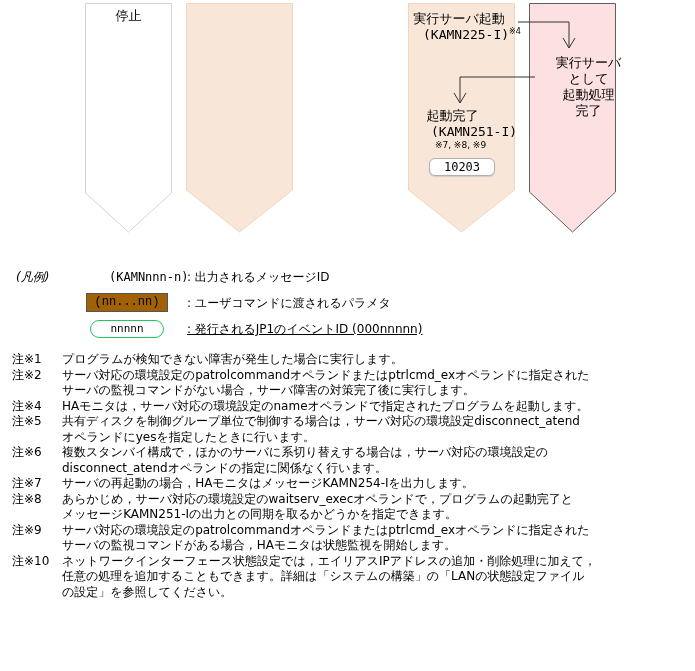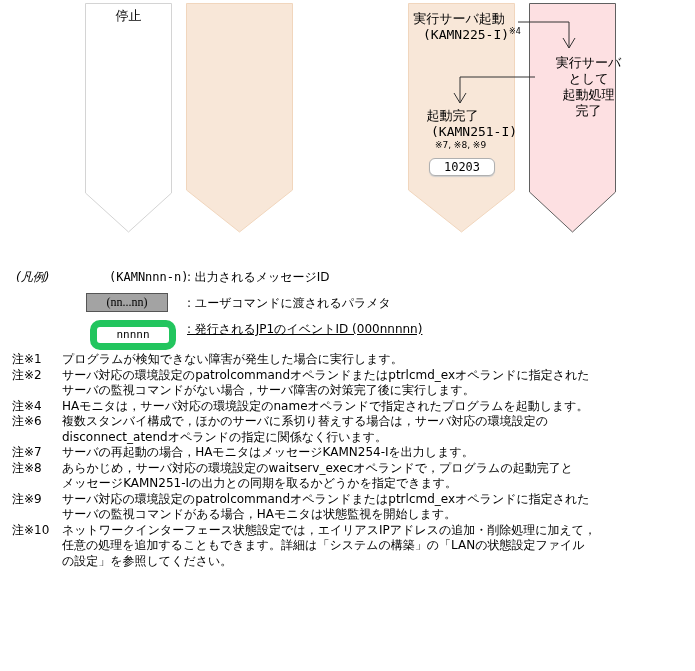--- a/index.html
+++ b/index.html
@@ -15,7 +15,7 @@
             box-shadow:0 1px 1px #ccc; }
     .legend { position:absolute; font-size:12px; line-height:16px; white-space:nowrap; }
     .legend-box { position:absolute; border:1px solid #555; font-size:12px; line-height:17px;
-                  text-align:center; font-family:Liberation Serif, serif; background:#a3a3a3; }
+                  text-align:center; font-family:Liberation Mono, monospace; background:#a16207; }
     .legend-pill { position:absolute; border:7px solid #22c55e; border-radius:10px; font-size:11px;
                    line-height:16px; text-align:center; font-family:"DejaVu Sans Mono", monospace; }
     .notes { position:absolute; left:12px; top:352px; width:680px; font-size:12px; line-height:15.5px; }

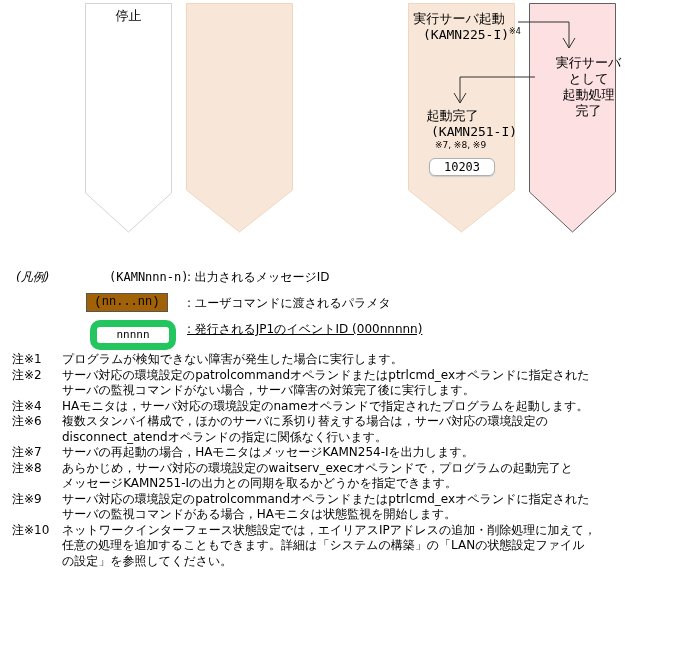--- a/index.html
+++ b/index.html
@@ -16,7 +16,7 @@
     .legend { position:absolute; font-size:12px; line-height:16px; white-space:nowrap; }
     .legend-box { position:absolute; border:1px solid #555; font-size:12px; line-height:17px;
                   text-align:center; font-family:Liberation Mono, monospace; background:#a16207; }
-    .legend-pill { position:absolute; border:7px solid #22c55e; border-radius:10px; font-size:11px;
+    .legend-pill { position:absolute; border:1px solid #22c55e; border-radius:10px; font-size:11px;
                    line-height:16px; text-align:center; font-family:"DejaVu Sans Mono", monospace; }
     .notes { position:absolute; left:12px; top:352px; width:680px; font-size:12px; line-height:15.5px; }
     .note { display:flex; }

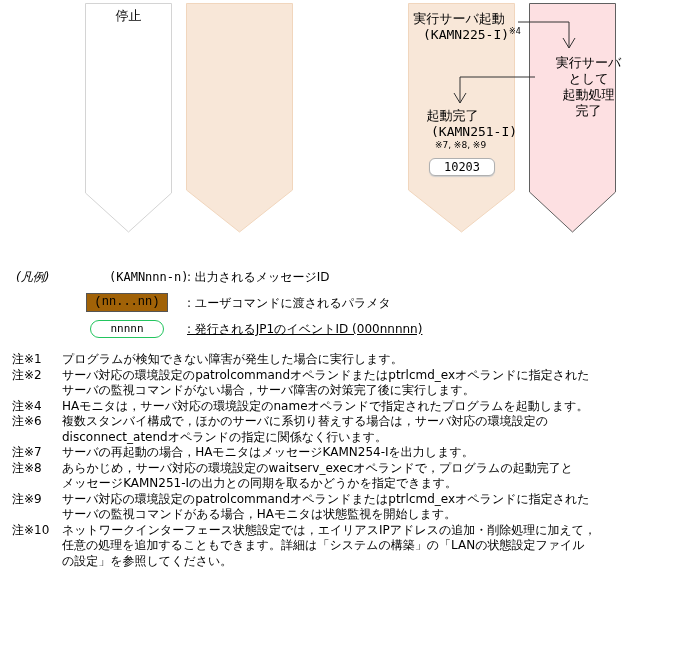--- a/index.html
+++ b/index.html
@@ -86,6 +86,11 @@
       <span class="note-text">HAモニタは，サーバ対応の環境設定のnameオペランドで指定されたプログラムを起動します。</span>
     </div>
   <div class="note">
+      <span class="note-key">注※5</span>
+      <span class="note-text">共有ディスクを制御グループ単位で制御する場合は，サーバ対応の環境設定disconnect_atend
+オペランドにyesを指定したときに行います。</span>
+    </div>
+  <div class="note">
       <span class="note-key">注※6</span>
       <span class="note-text">複数スタンバイ構成で，ほかのサーバに系切り替えする場合は，サーバ対応の環境設定の
 disconnect_atendオペランドの指定に関係なく行います。</span>

